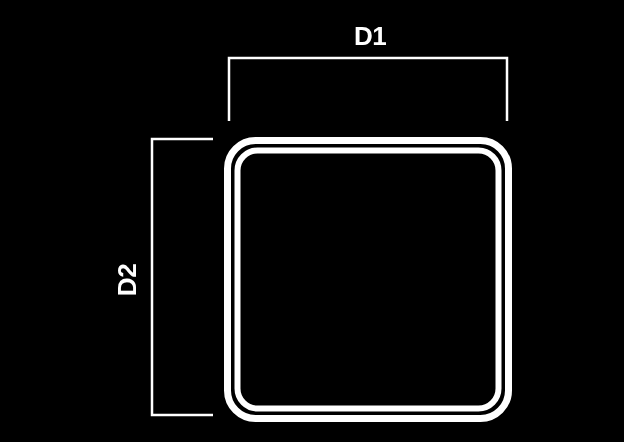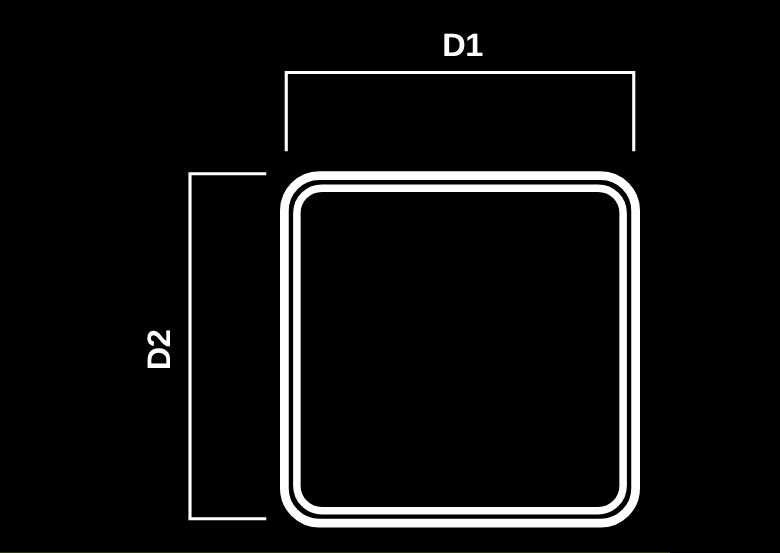--- a/index.html
+++ b/index.html
@@ -14,7 +14,7 @@
     position: relative;
     width: 536px;
     height: 442px;
-    background: #bef264;
+    background: #22c55e;
   }
   svg {
     display: block;

